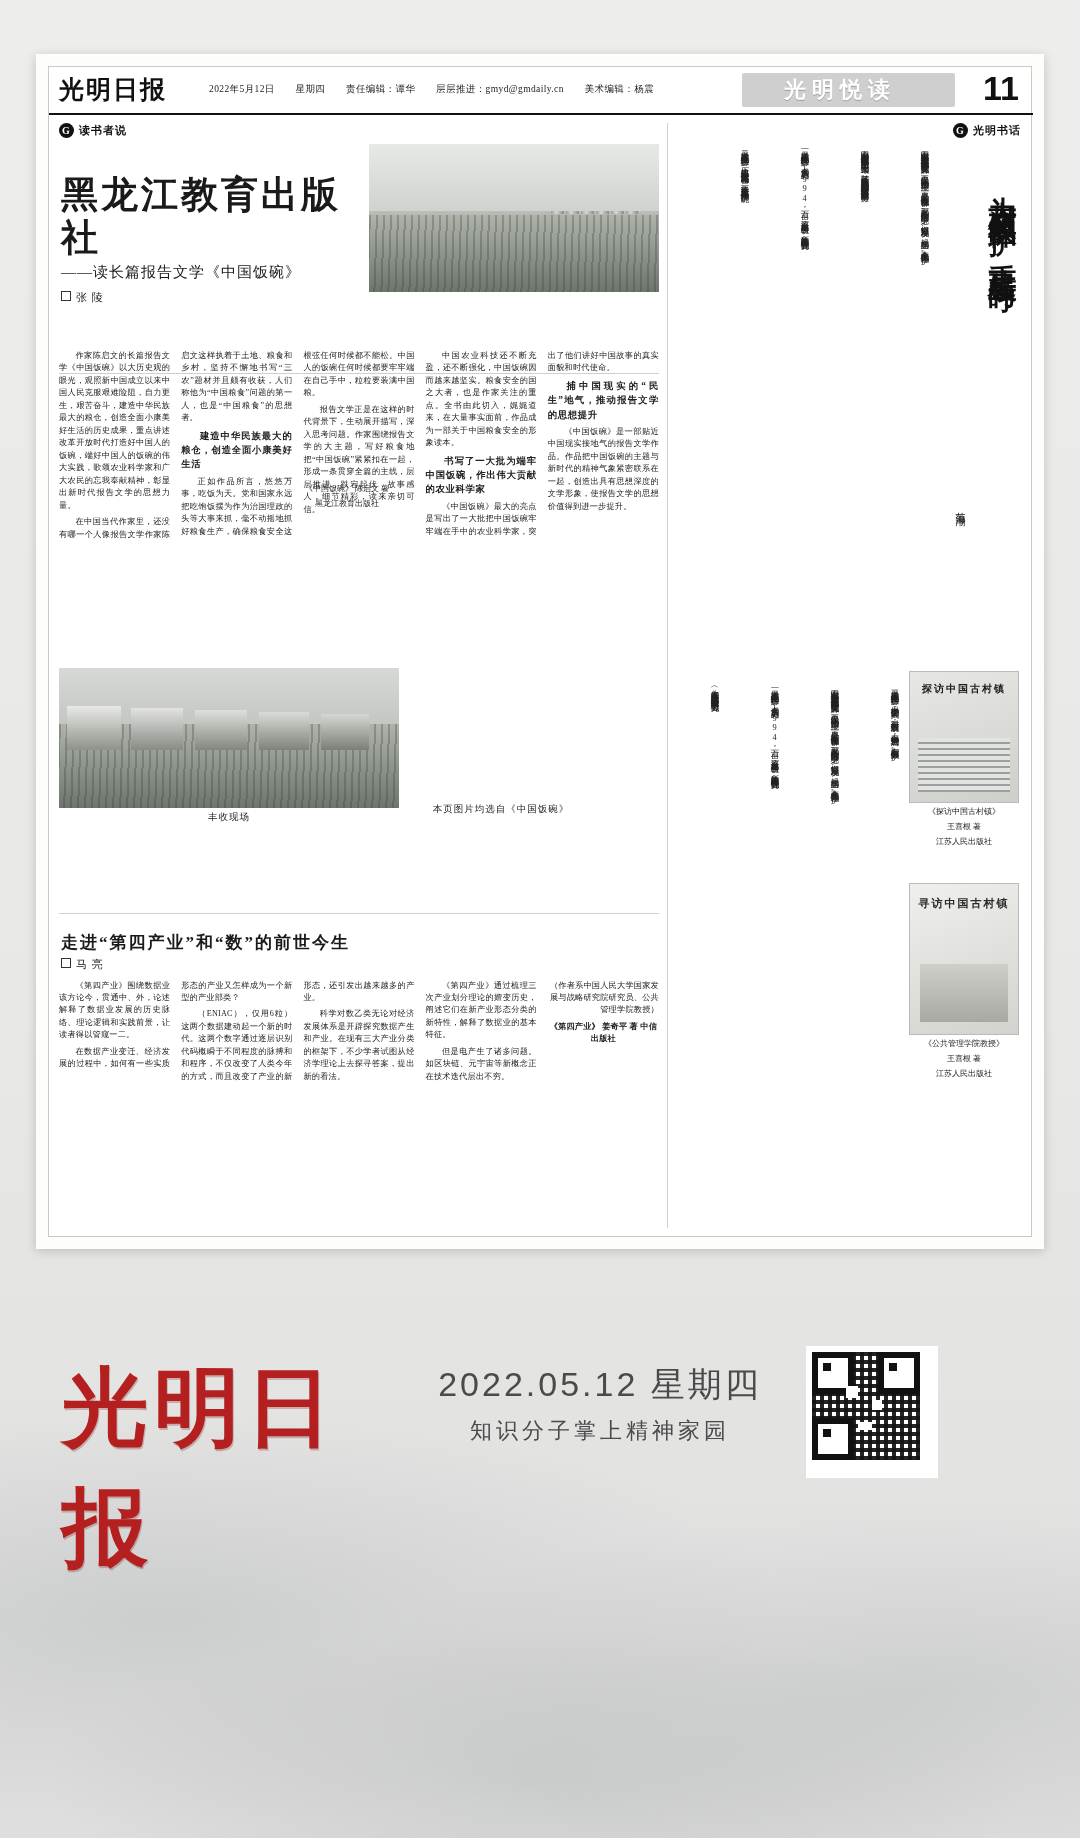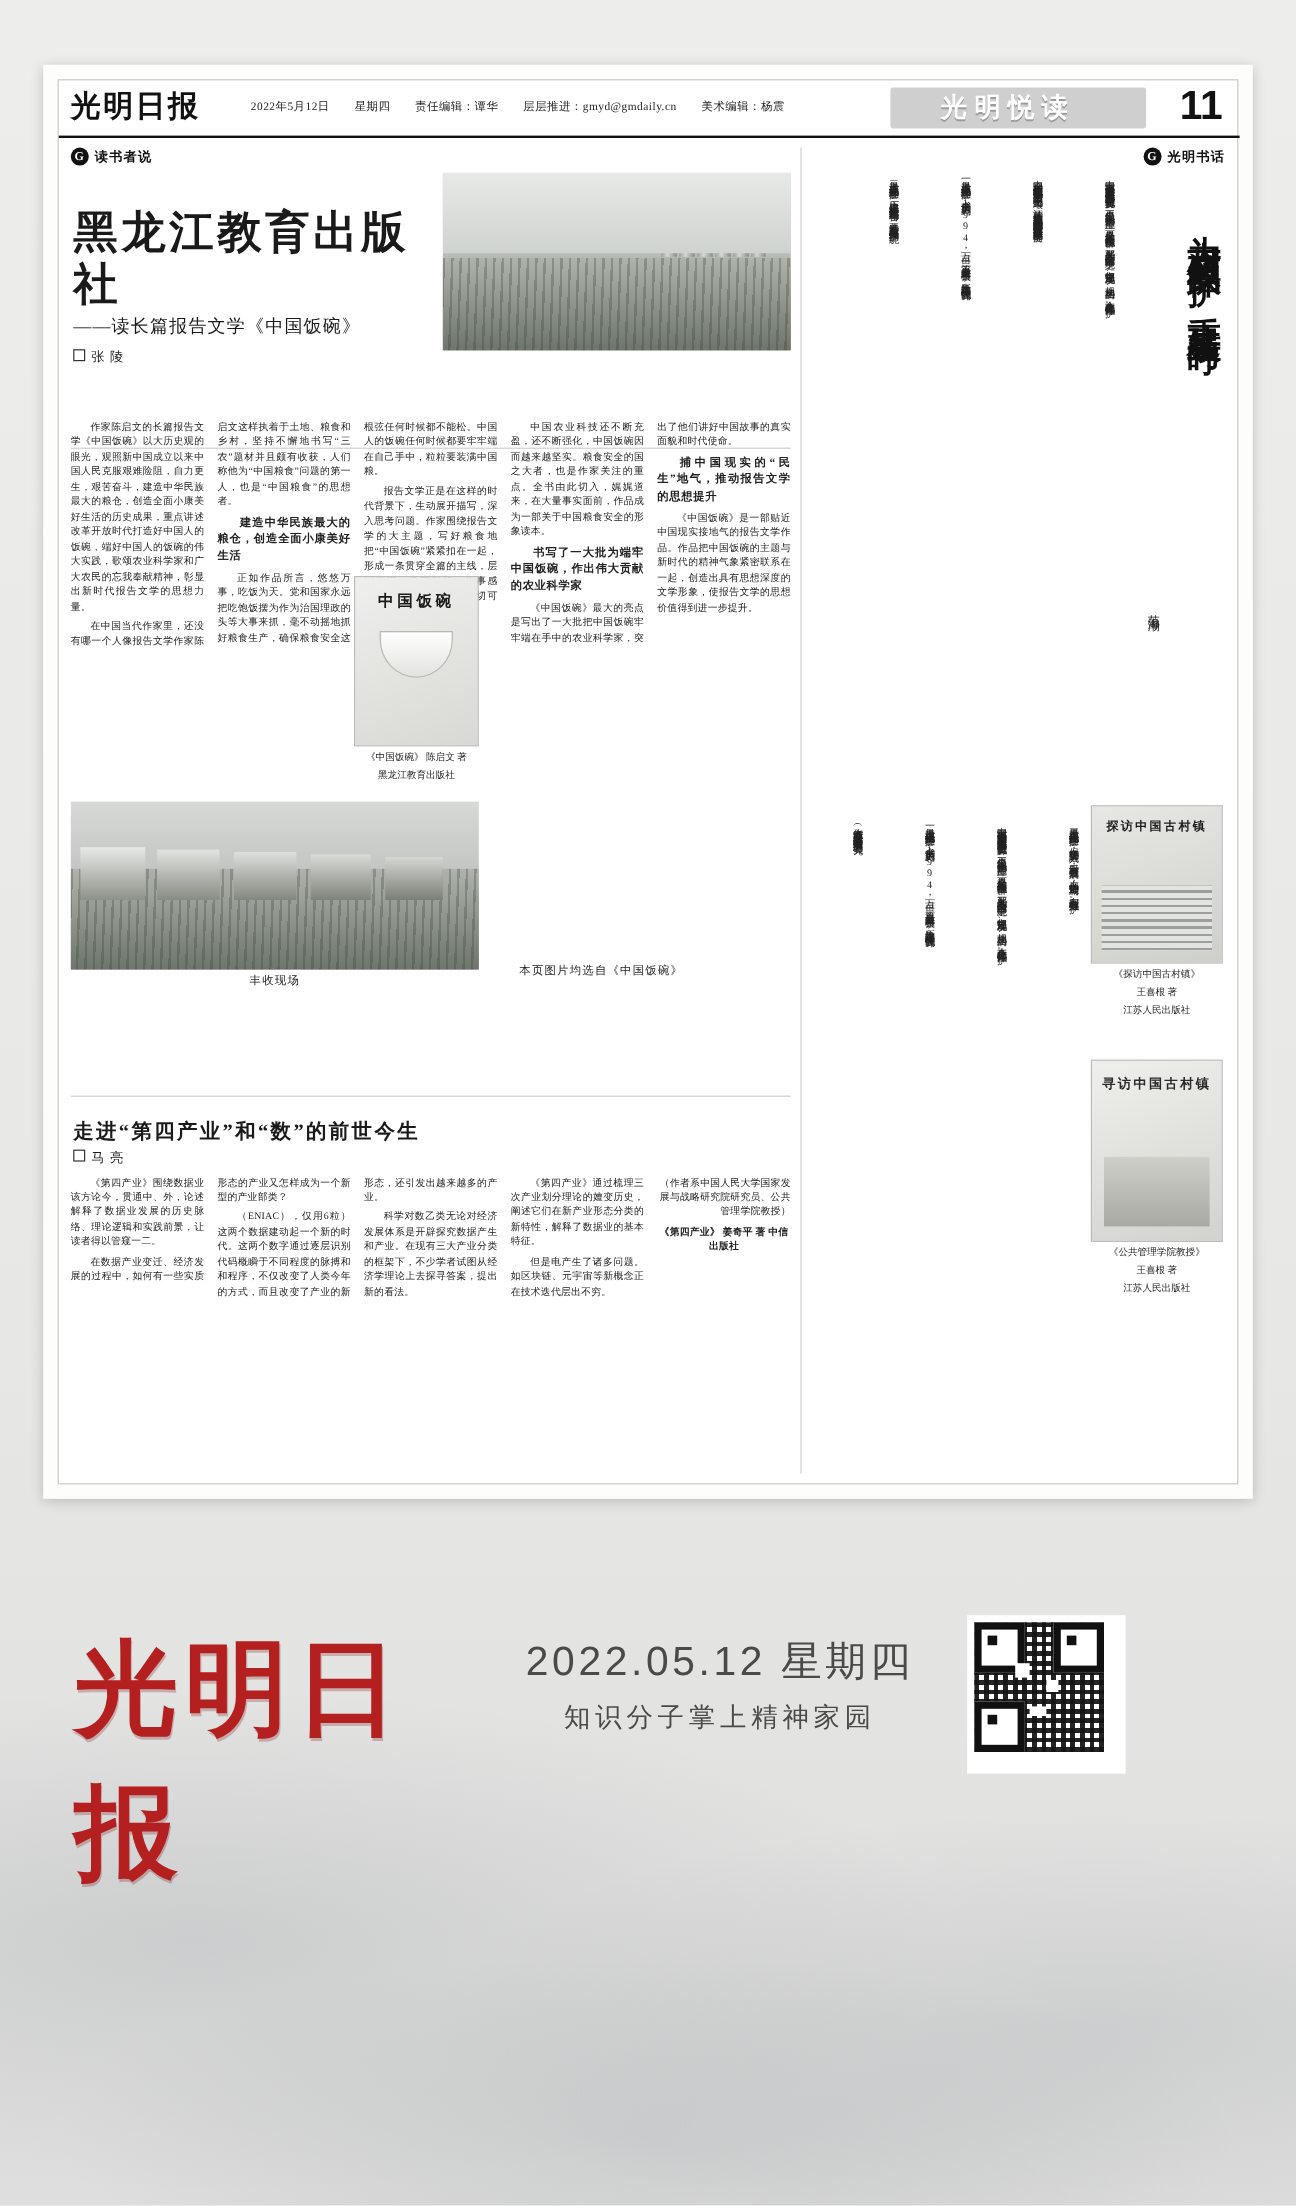--- a/index.html
+++ b/index.html
@@ -229,10 +229,6 @@
       </div>
 
       <div style="position:absolute;left:236px;top:130px;width:104px;">
-        <div class="bookshot" style="height:140px;">
-          <div class="t">中国饭碗</div>
-          <div class="bowl"></div>
-        </div>
         <div class="bookcap">《中国饭碗》 陈启文 著</div>
         <div class="bookcap">黑龙江教育出版社</div>
       </div>

